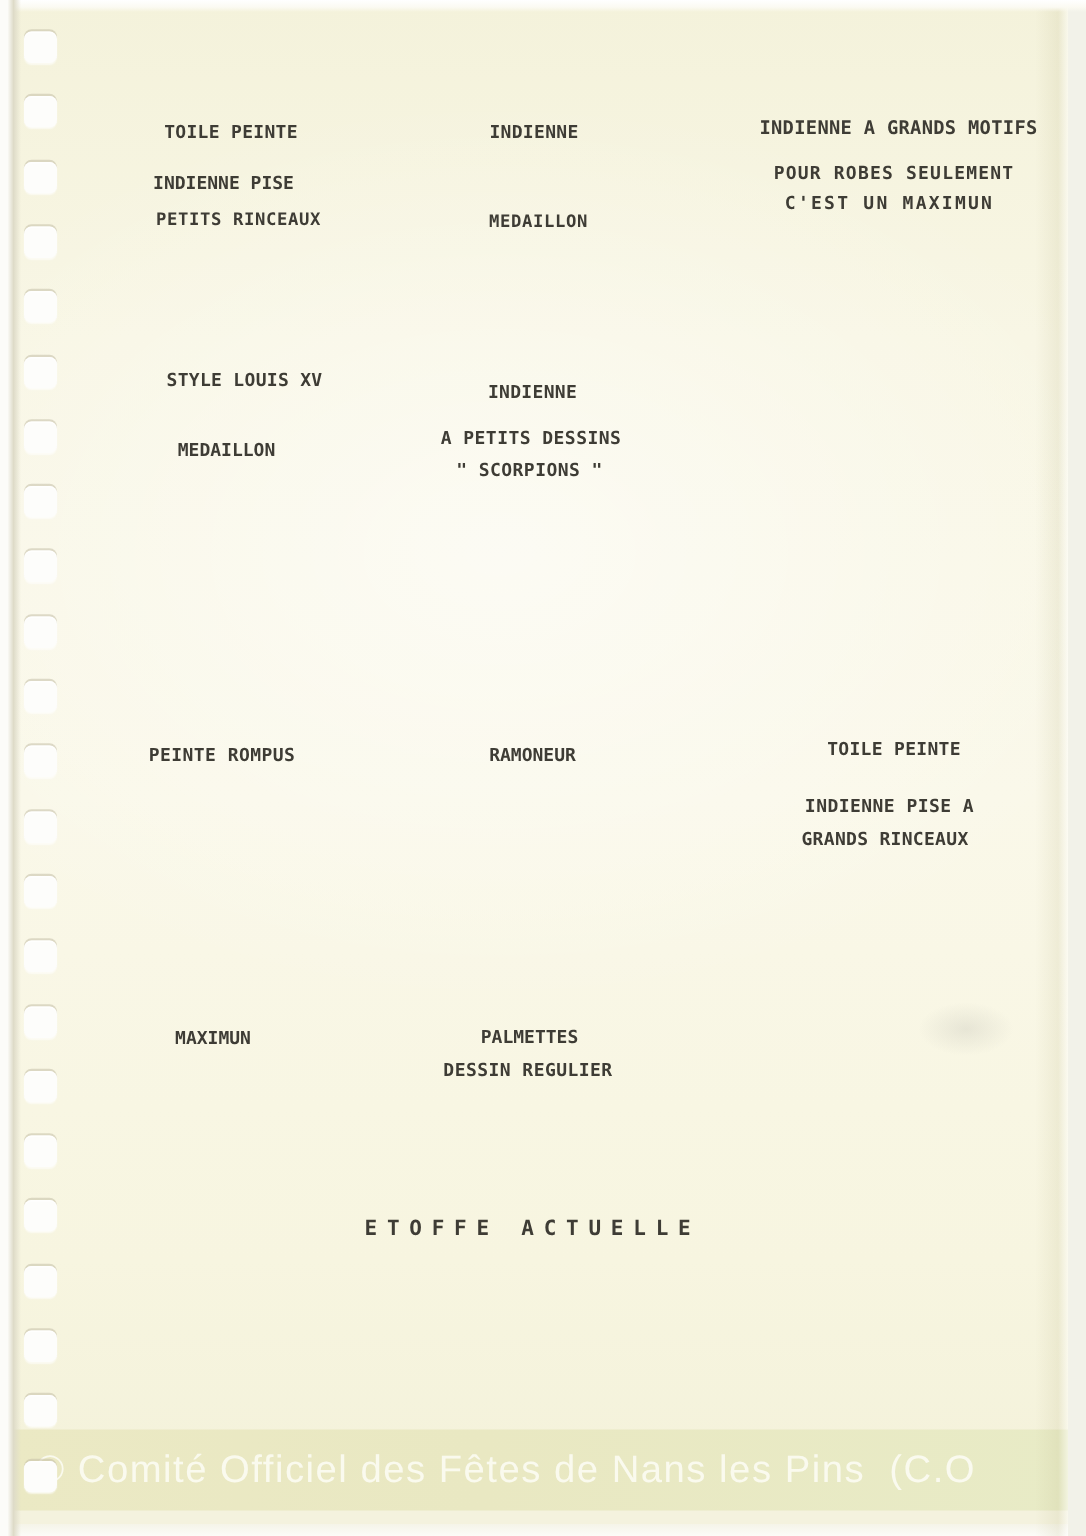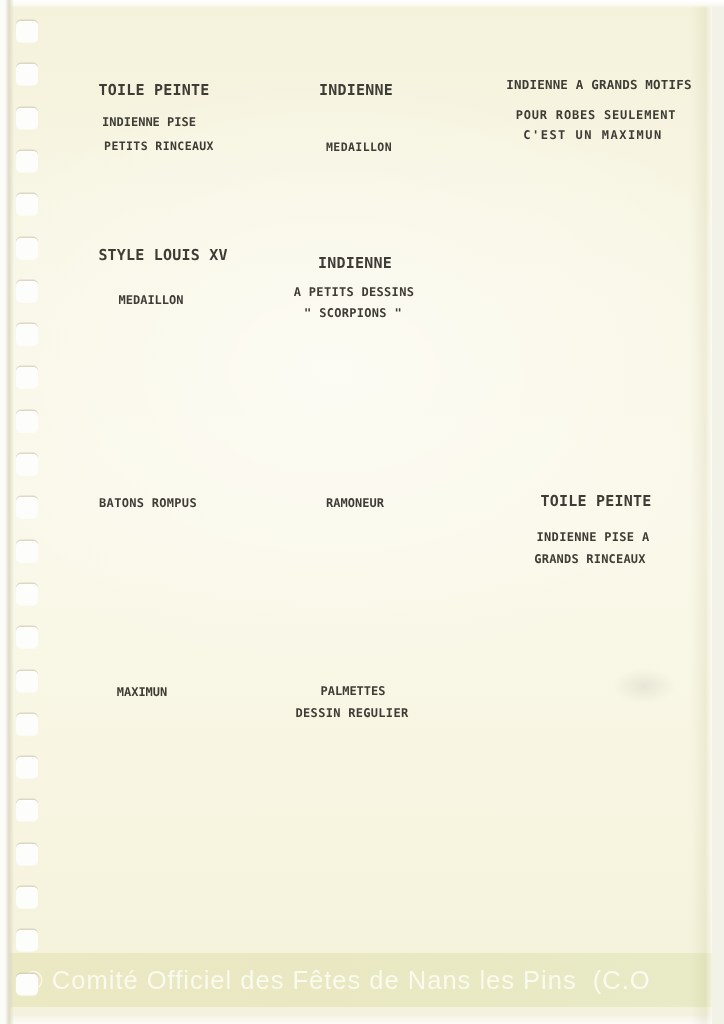--- a/index.html
+++ b/index.html
@@ -27,7 +27,7 @@
     color:var(--ink);
     text-rendering:geometricPrecision;
   }
-  .lg {font-size:15px;letter-spacing:0.2px;}
+  .lg {font-size:12px;letter-spacing:0.2px;}
   .lg2{font-size:12.5px;letter-spacing:0.2px;}
   .md {font-size:12px;}
   .sm {font-size:11.5px;letter-spacing:0.4px;padding-left:16px;}

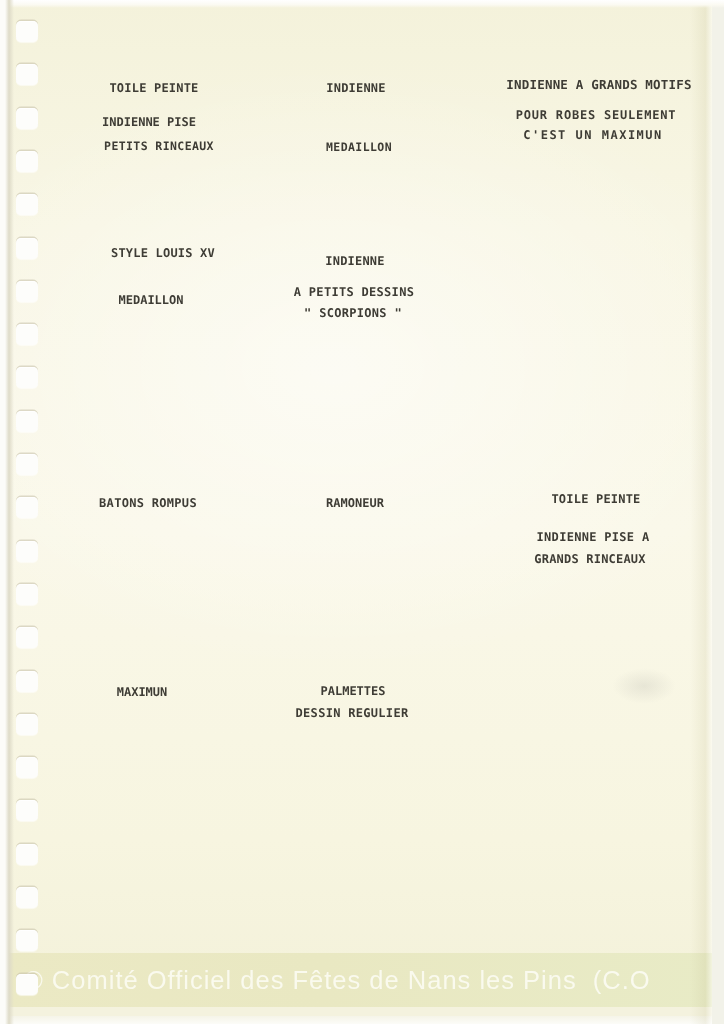--- a/index.html
+++ b/index.html
@@ -92,7 +92,7 @@
   <div class="label md" style="left:354px;top:285px;letter-spacing:0.3px">A PETITS DESSINS</div>
   <div class="label md" style="left:353px;top:306px;letter-spacing:0.3px">" SCORPIONS "</div>
 
-  <div class="label md" style="left:148px;top:496px;letter-spacing:0.3px">BATONS ROMPUS</div>
+  <div class="label md" style="left:148px;top:496px;letter-spacing:0.3px">PEINTE ROMPUS</div>
   <div class="label md" style="left:355px;top:496px">RAMONEUR</div>
   <div class="label lg" style="left:596px;top:492px">TOILE PEINTE</div>
   <div class="label md" style="left:593px;top:530px;letter-spacing:0.3px">INDIENNE PISE A</div>

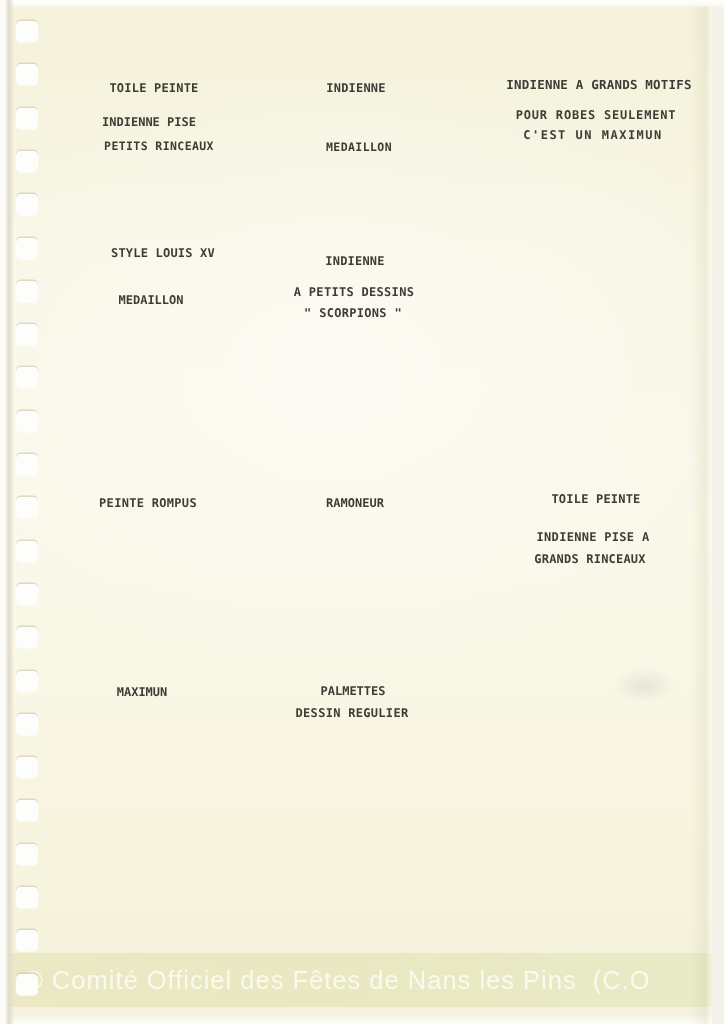--- a/index.html
+++ b/index.html
@@ -102,6 +102,7 @@
   <div class="label md" style="left:353px;top:684px">PALMETTES</div>
   <div class="label md" style="left:352px;top:706px;letter-spacing:0.3px">DESSIN REGULIER</div>
 
+  <div class="label title" style="left:355px;top:811px">ETOFFE ACTUELLE</div>
 
   <div class="watermark">© Comité Officiel des Fêtes de Nans les Pins  (C.O</div>
 

